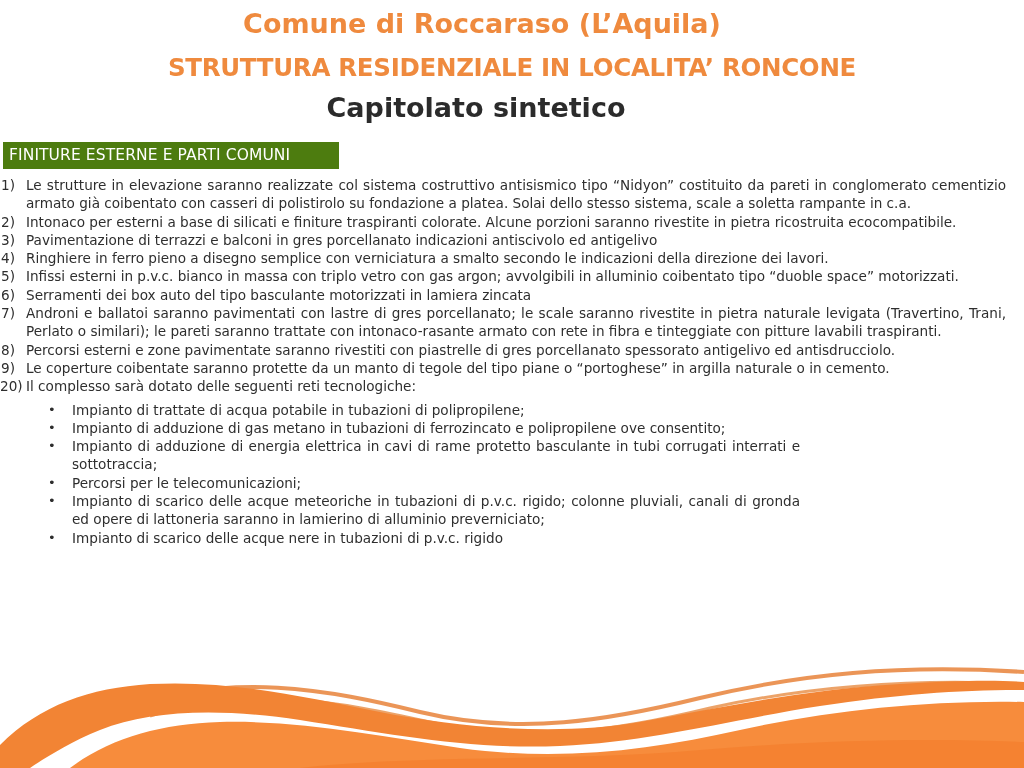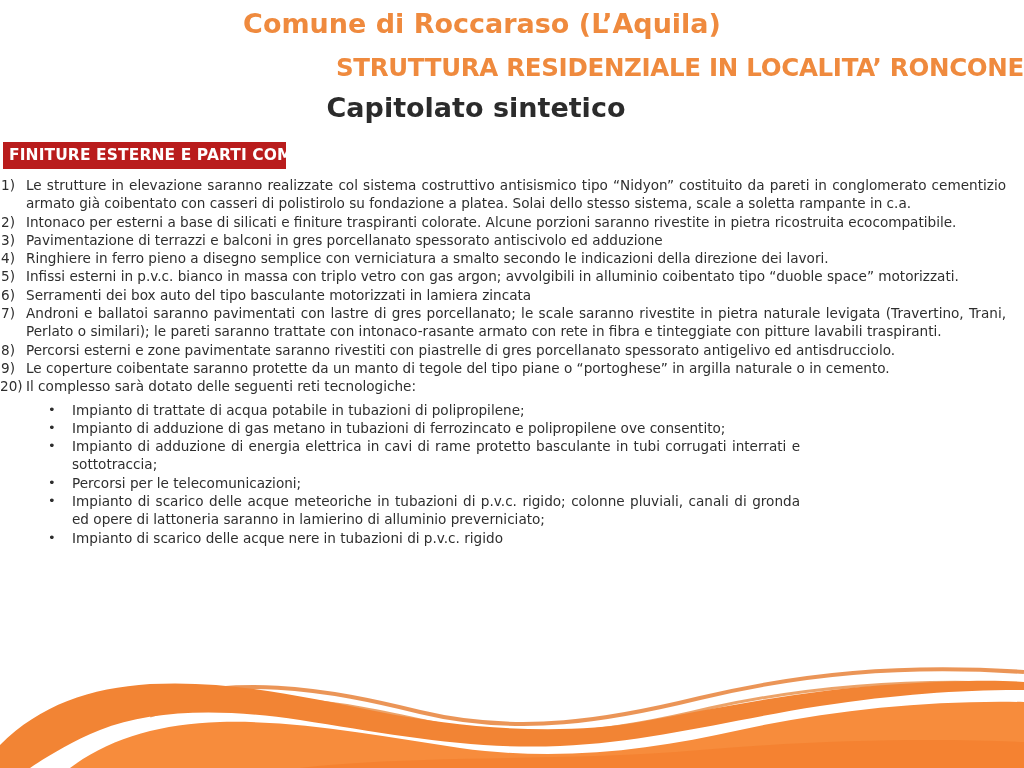--- a/index.html
+++ b/index.html
@@ -16,7 +16,7 @@
     font-family:"DejaVu Sans", sans-serif;
   }
   .title2 {
-    position:absolute; top:53px; left:0; width:1024px; text-align:right;
+    position:absolute; top:53px; left:0; width:1024px; text-align:center;
     font-size:24.5px; font-weight:bold; color:#ef8a3e; letter-spacing:-0.3px;
     font-family:"DejaVu Sans", sans-serif;
   }

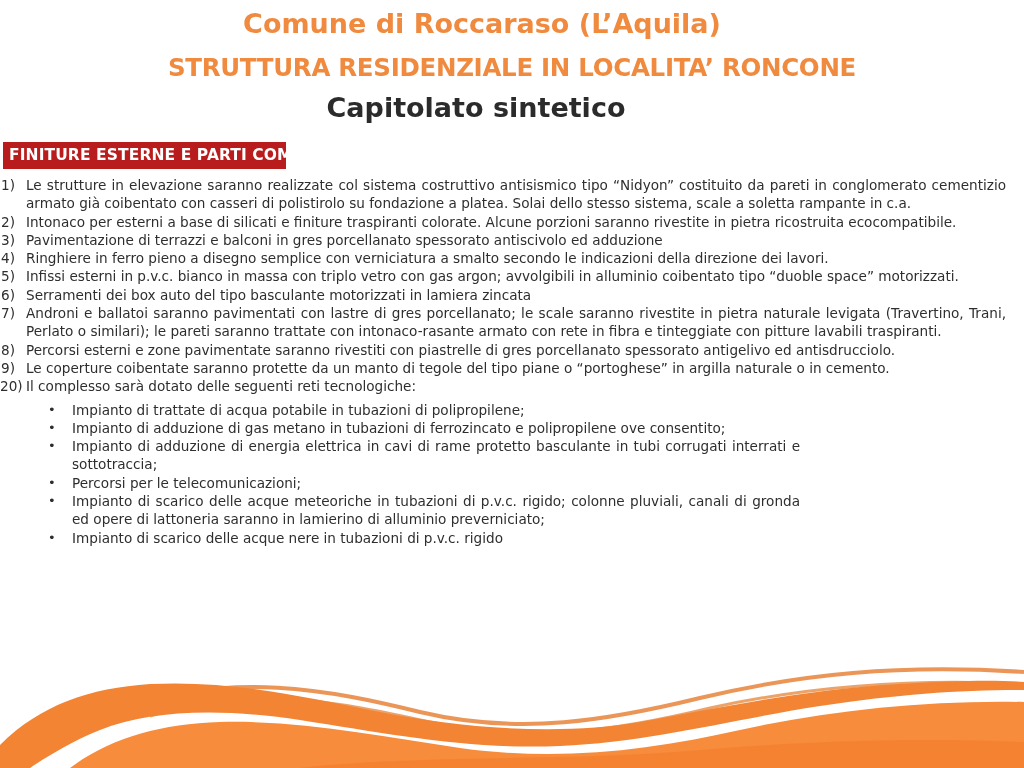--- a/index.html
+++ b/index.html
@@ -26,8 +26,8 @@
     font-family:"DejaVu Sans", sans-serif;
   }
   .section-badge {
-    position:absolute; left:3px; top:142px; height:27px; width:283px;
-    background:#b91c1c; color:#ffffff; font-weight:bold;
+    position:absolute; left:3px; top:142px; height:27px; width:336px;
+    background:#4d7c0f; color:#ffffff; font-weight:normal;
     font-size:15.5px; line-height:27px; padding-left:6px; box-sizing:border-box;
     letter-spacing:0.1px; white-space:nowrap;
   }

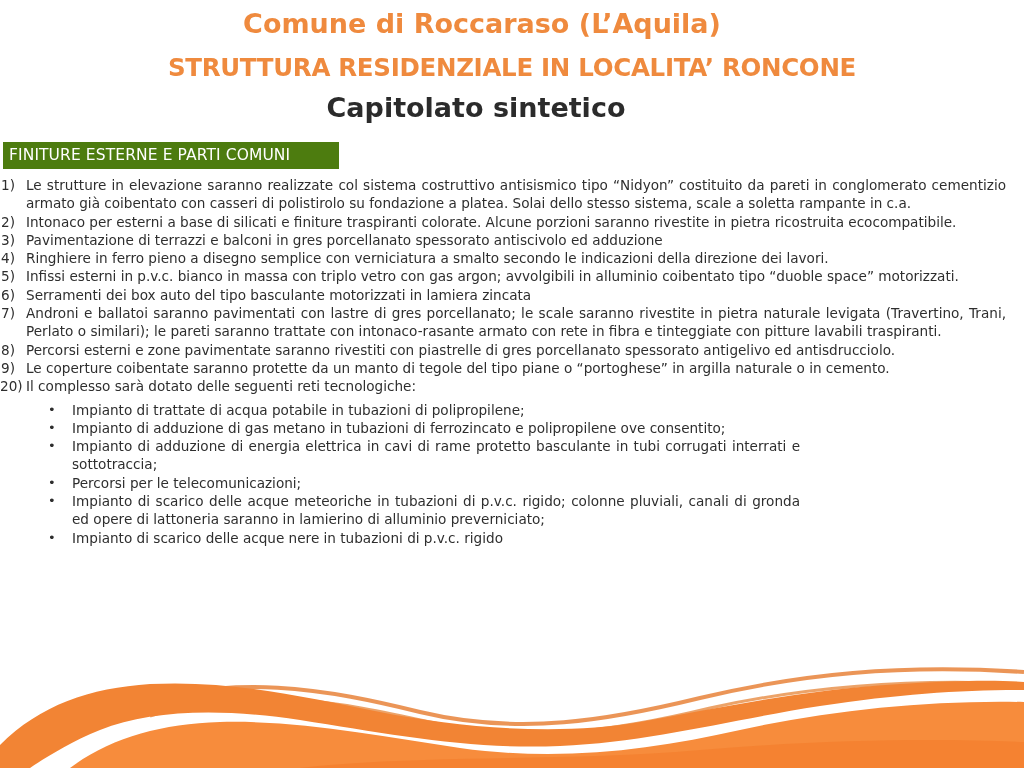--- a/index.html
+++ b/index.html
@@ -67,7 +67,7 @@
   </div>
   <div class="item nojust">
     <span class="num">3)</span>
-    <span class="txt">Pavimentazione di terrazzi e balconi in gres porcellanato spessorato antiscivolo ed adduzione</span>
+    <span class="txt">Pavimentazione di terrazzi e balconi in gres porcellanato indicazioni antiscivolo ed antigelivo</span>
   </div>
   <div class="item nojust">
     <span class="num">4)</span>

